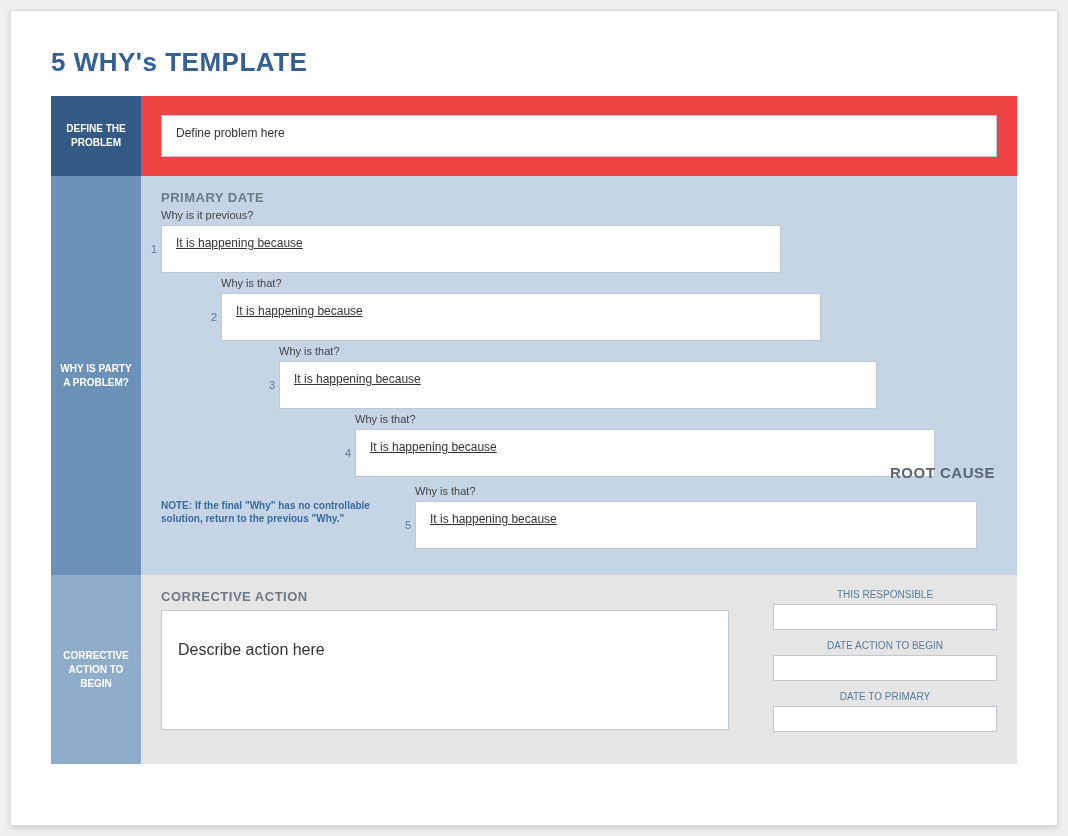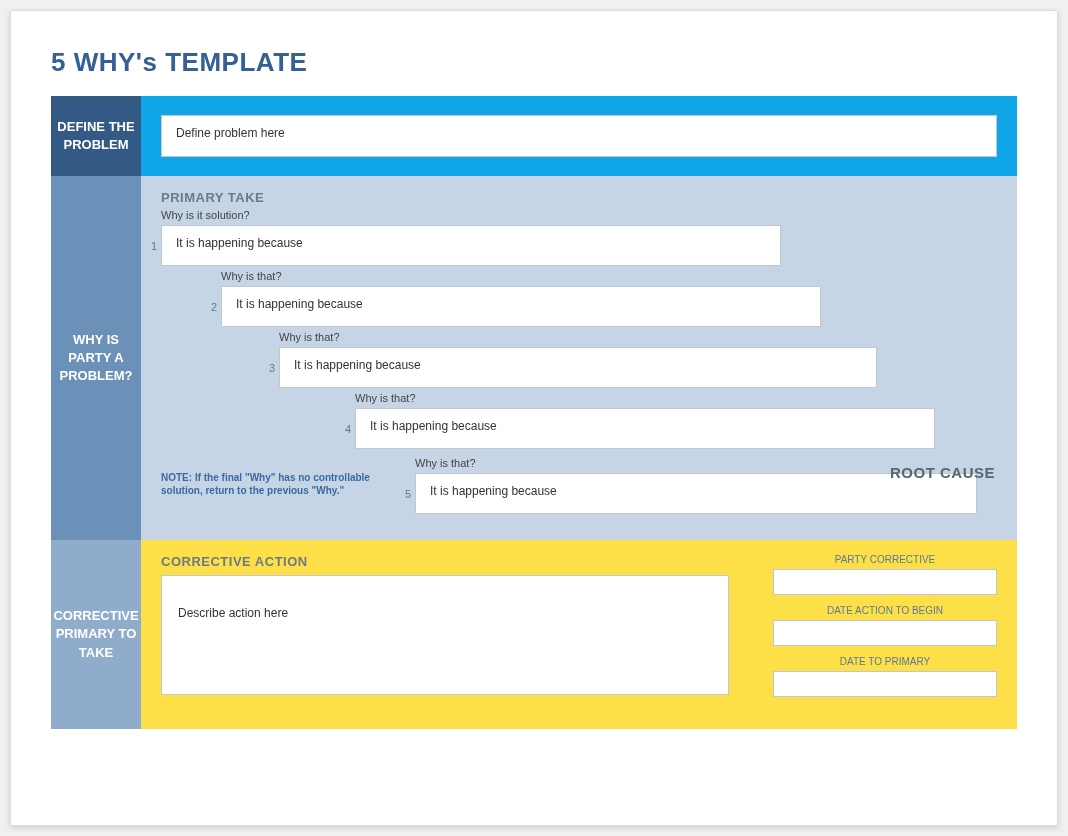--- a/index.html
+++ b/index.html
@@ -37,7 +37,7 @@
     justify-content: center;
     text-align: center;
     color: #fff;
-    font-size: 13px;
+    font-size: 10px;
     font-weight: bold;
     line-height: 1.4;
     padding: 0 6px;

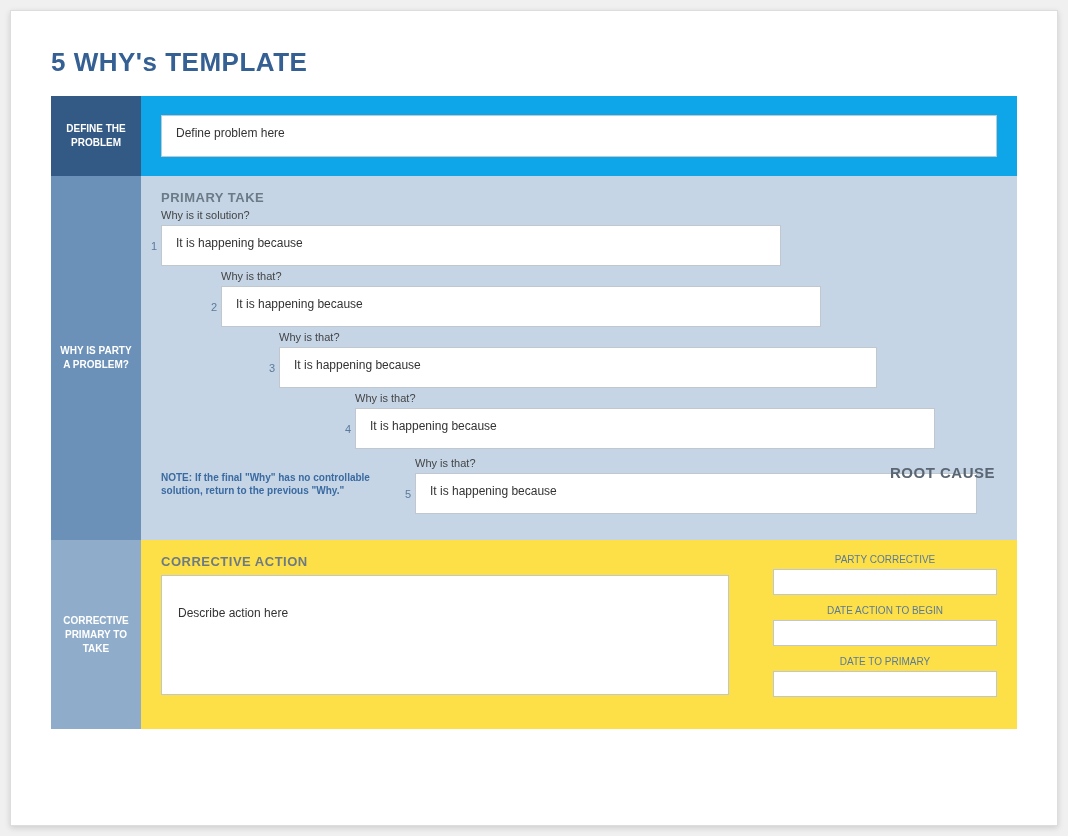--- a/index.html
+++ b/index.html
@@ -46,7 +46,7 @@
   .sb-mid  { background: #6b91b8; }
   .sb-light{ background: #8faccb; }
   .content { flex: 1; }
-  .c-define { background: #0ea5e9; padding: 0 20px; height: 80px; display:flex; align-items:center; }
+  .c-define { background: #ef4444; padding: 0 20px; height: 80px; display:flex; align-items:center; }
   .c-whys   { background: #c5d5e6; padding: 14px 20px 22px 20px; position:relative; }
   .c-action { background: #fde047; padding: 14px 20px 22px 20px; display:flex; gap:44px; }
   .input-box {

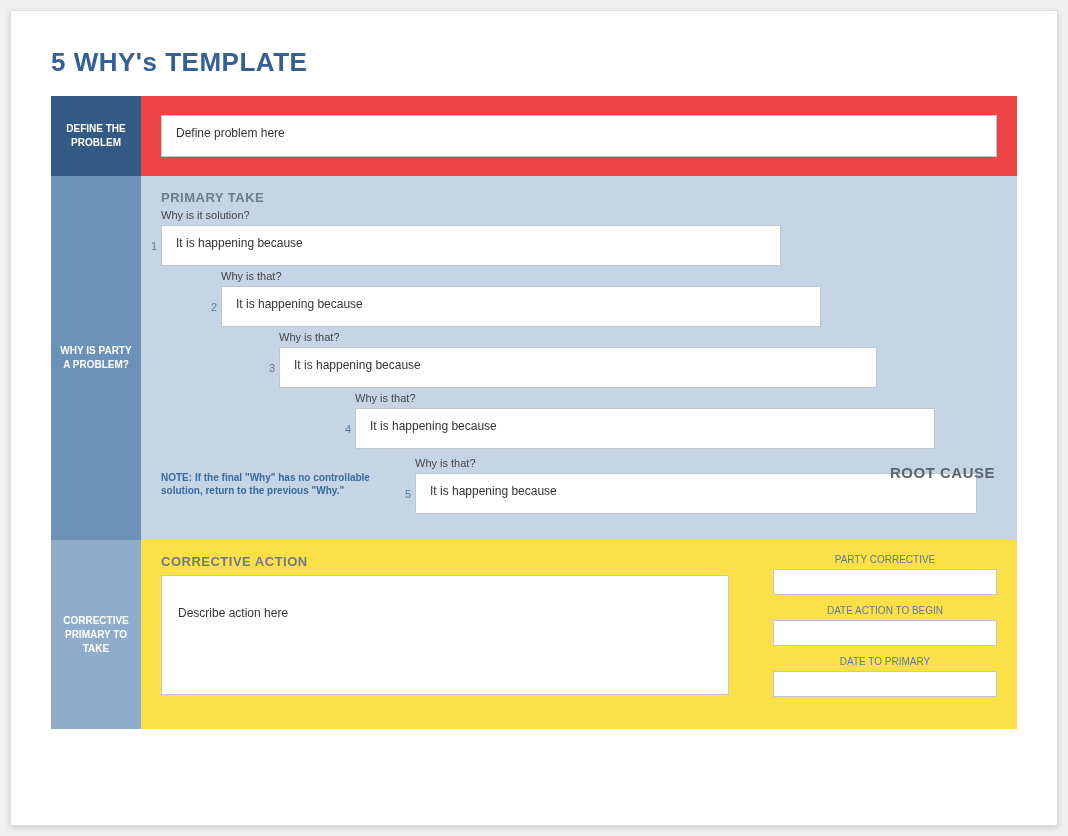--- a/index.html
+++ b/index.html
@@ -129,7 +129,7 @@
     <div class="sidebar sb-mid">WHY IS PARTY A PROBLEM?</div>
     <div class="content c-whys">
 
-      <div class="section-h">PRIMARY TAKE</div>
+      <div class="section-h">PRIMARY DATE</div>
       <div class="root-cause">ROOT CAUSE</div>
 
       <div style="margin-left:0;">

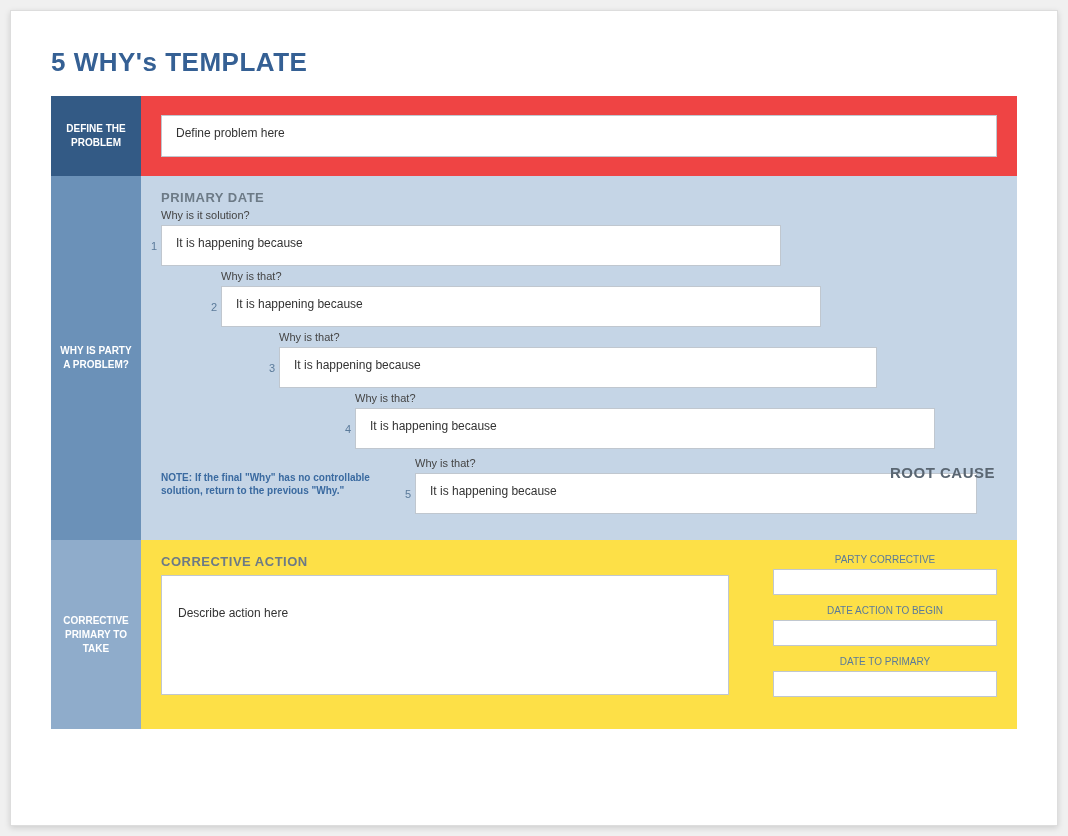--- a/index.html
+++ b/index.html
@@ -133,7 +133,7 @@
       <div class="root-cause">ROOT CAUSE</div>
 
       <div style="margin-left:0;">
-        <div class="sub-q">Why is it solution?</div>
+        <div class="sub-q">Why is it previous?</div>
         <div class="why-row" style="margin-left:-18px;">
           <div class="why-num">1</div>
           <div class="input-box why-input" style="width:620px;">It is happening because</div>

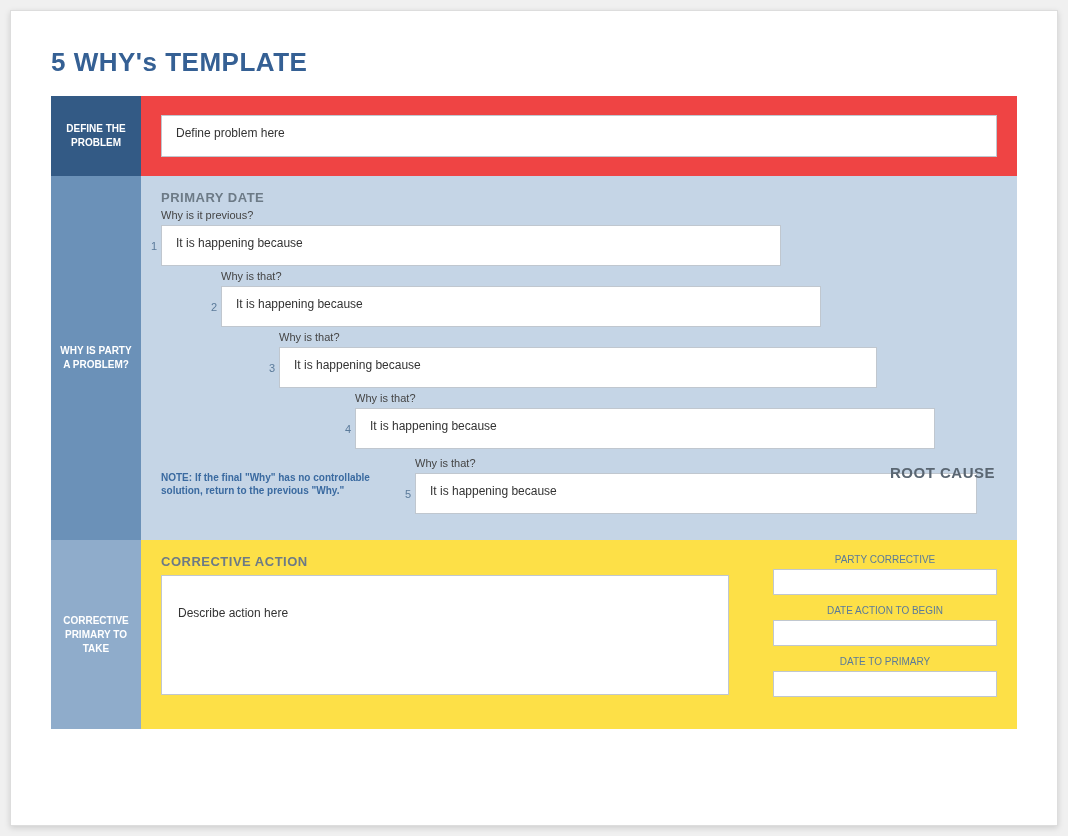--- a/index.html
+++ b/index.html
@@ -70,7 +70,7 @@
   }
   .why-row { display:flex; align-items:center; margin-bottom:4px; }
   .why-num { width:14px; text-align:right; font-size:11px; color:#5a7a9a; margin-right:4px; }
-  .why-input { height:41px; }
+  .why-input { height:48px;text-decoration:underline; }
   .note {
     font-size: 10px;
     color: #3a6aa0;

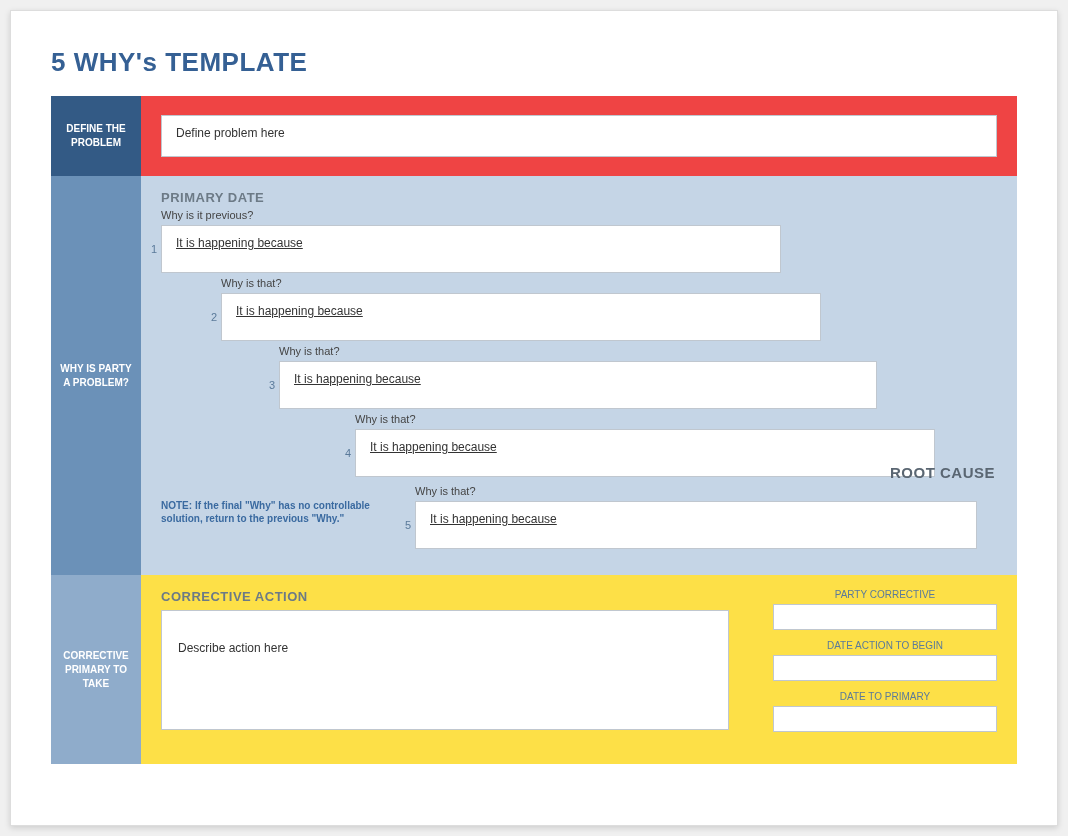--- a/index.html
+++ b/index.html
@@ -48,7 +48,7 @@
   .content { flex: 1; }
   .c-define { background: #ef4444; padding: 0 20px; height: 80px; display:flex; align-items:center; }
   .c-whys   { background: #c5d5e6; padding: 14px 20px 22px 20px; position:relative; }
-  .c-action { background: #fde047; padding: 14px 20px 22px 20px; display:flex; gap:44px; }
+  .c-action { background: #e5e5e5; padding: 14px 20px 22px 20px; display:flex; gap:44px; }
   .input-box {
     background: #fff;
     border: 1px solid #c0c7cf;

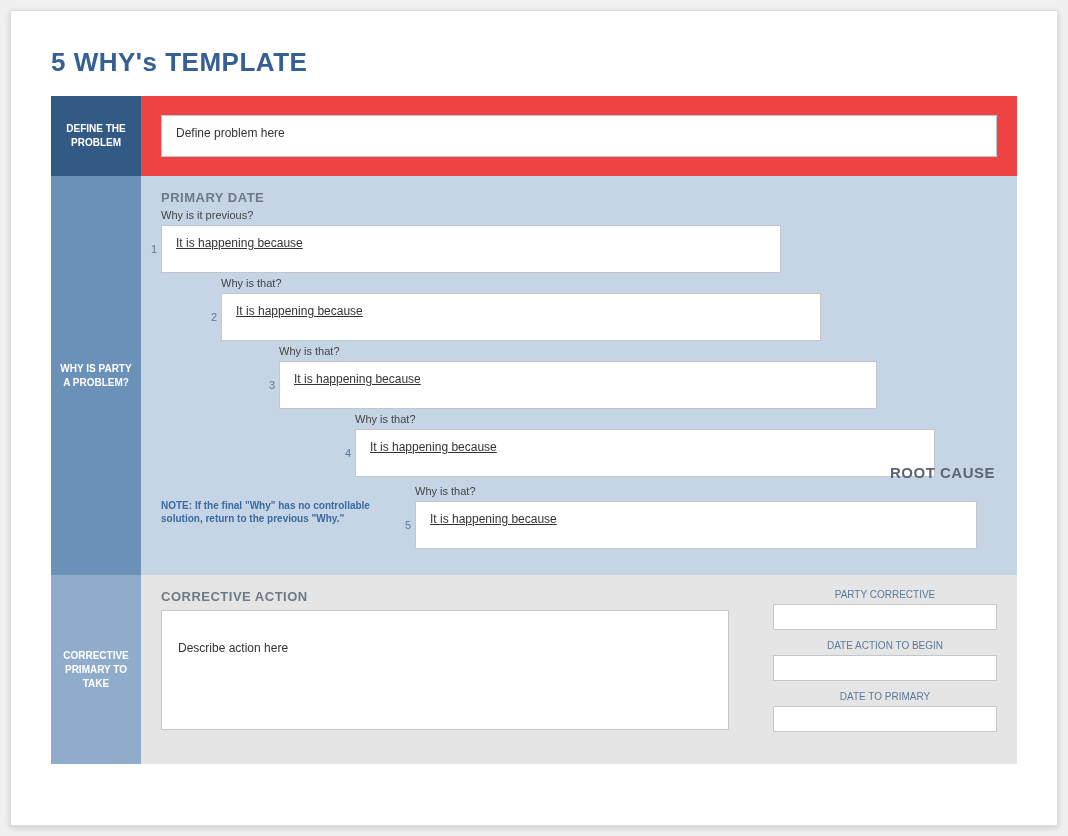--- a/index.html
+++ b/index.html
@@ -190,7 +190,7 @@
       </div>
 
       <div class="action-right">
-        <div class="meta-label">PARTY CORRECTIVE</div>
+        <div class="meta-label">THIS RESPONSIBLE</div>
         <div class="meta-input"></div>
 
         <div class="meta-label">DATE ACTION TO BEGIN</div>

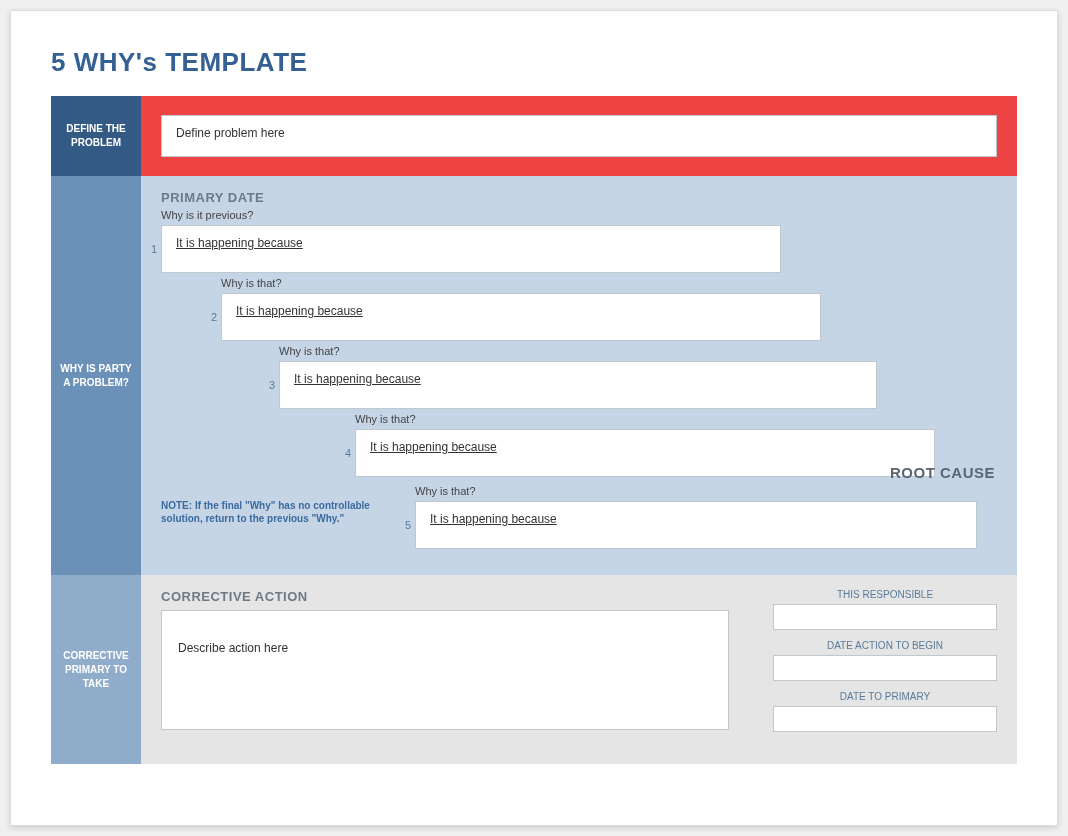--- a/index.html
+++ b/index.html
@@ -181,7 +181,7 @@
   </div>
 
   <div class="block">
-    <div class="sidebar sb-light">CORRECTIVE PRIMARY TO TAKE</div>
+    <div class="sidebar sb-light">CORRECTIVE ACTION TO BEGIN</div>
     <div class="content c-action">
 
       <div class="action-left">

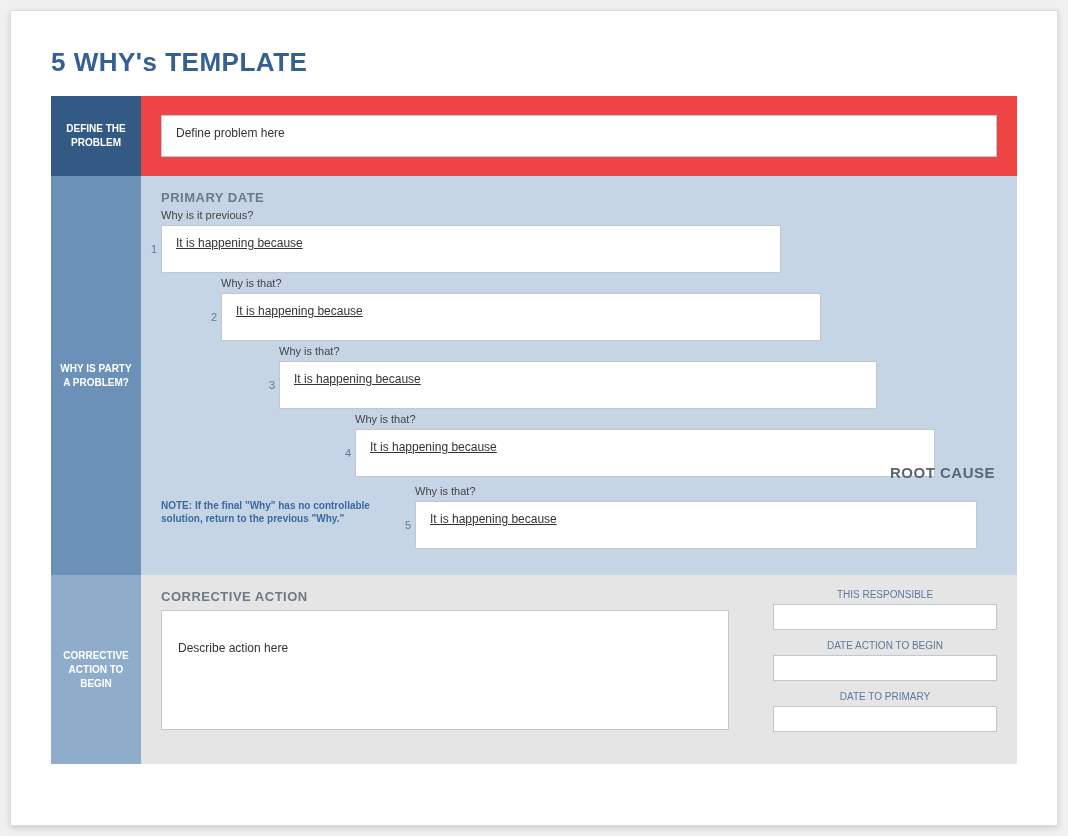--- a/index.html
+++ b/index.html
@@ -93,7 +93,7 @@
     border:1px solid #c0c7cf;
     height:120px;
     padding:30px 16px;
-    font-size:12px;
+    font-size:16px;
     color:#333;
   }
   .action-right { width:224px; }

